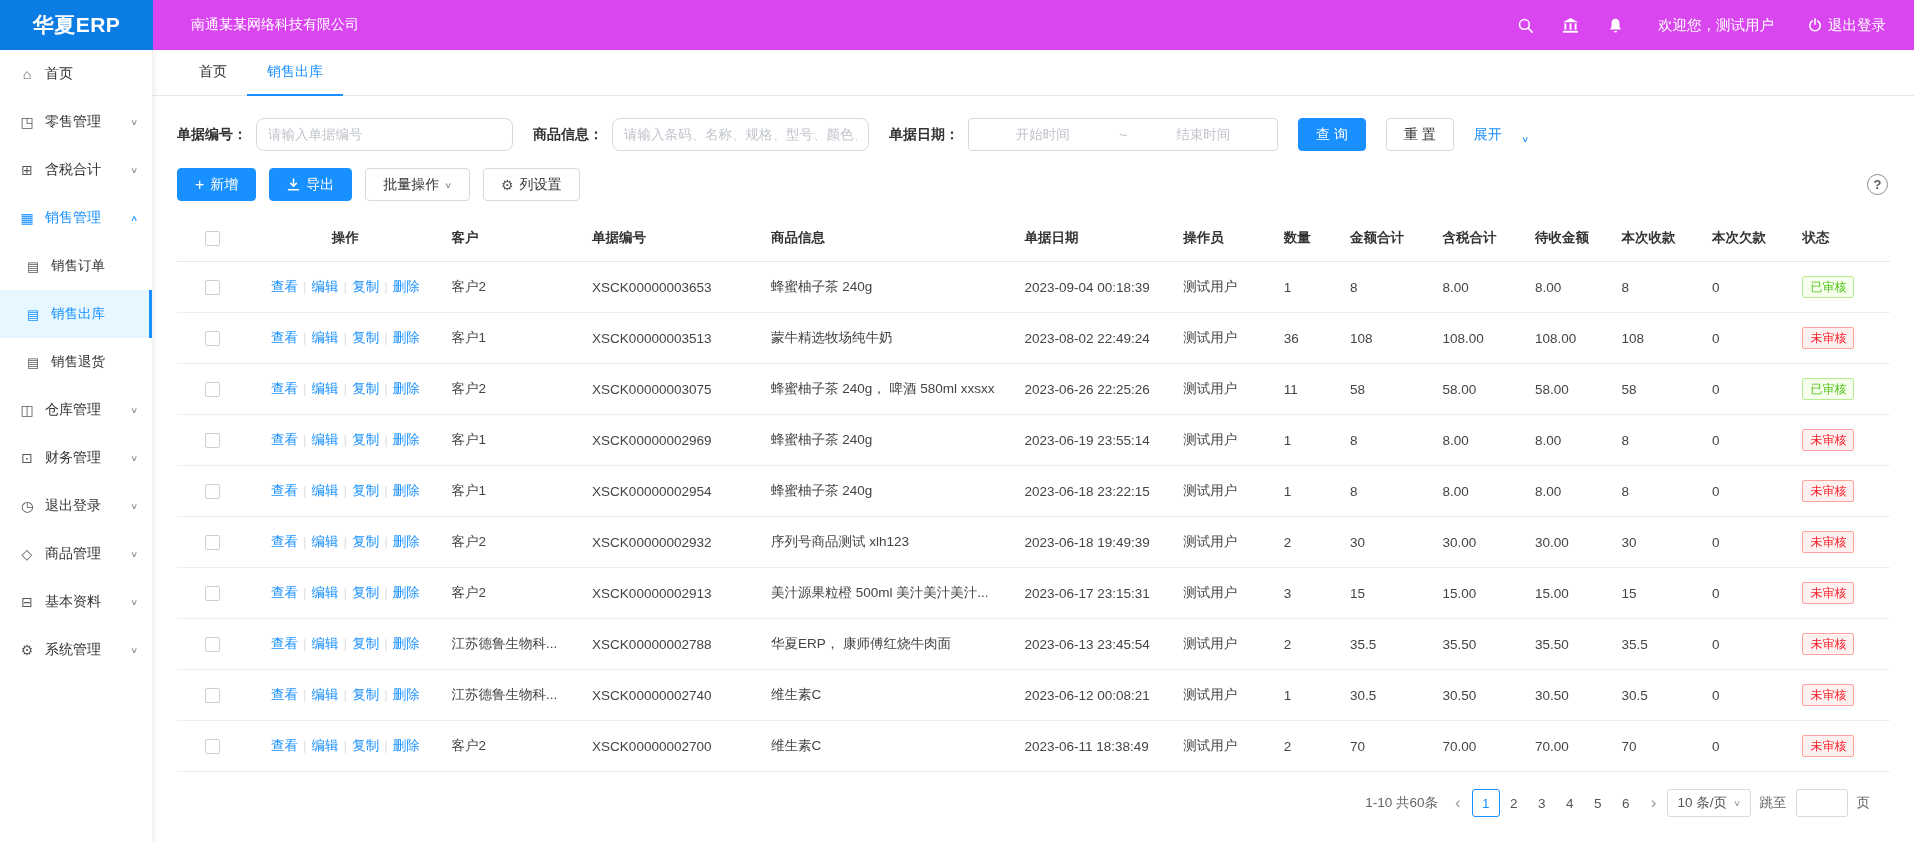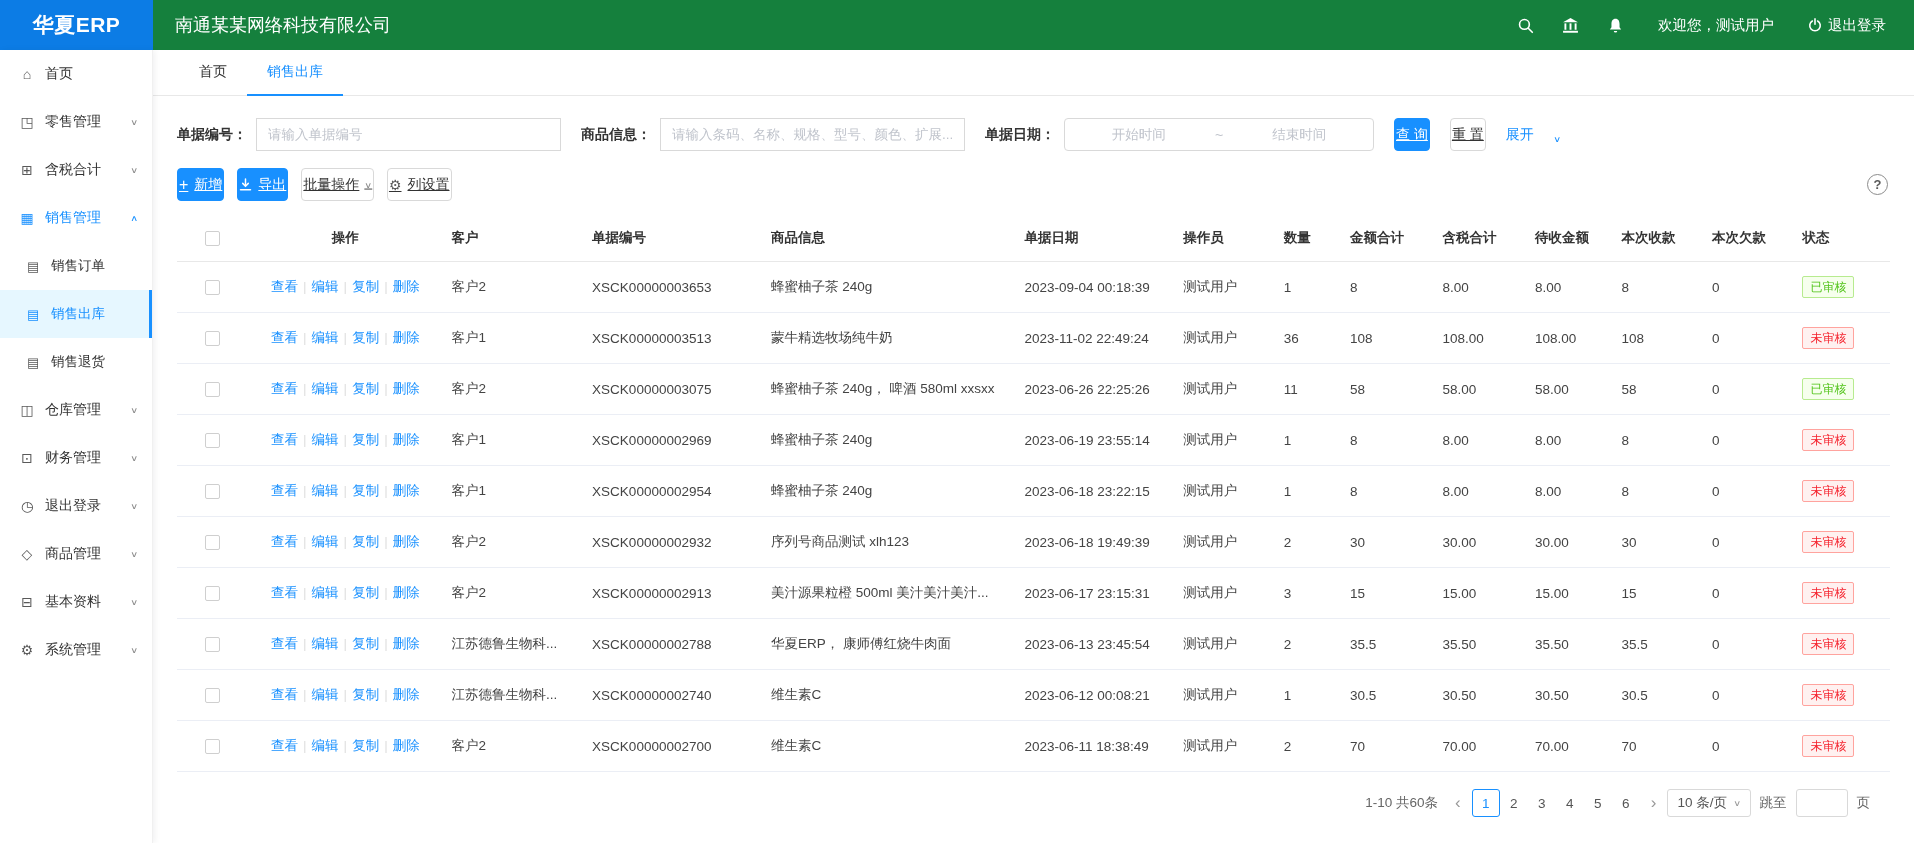--- a/index.html
+++ b/index.html
@@ -9,7 +9,7 @@
     font-size:14px; color:#333; background:#fff; overflow:hidden;
   }
   
-  .topbar { height:50px; background:#15803d; display:flex; align-items:center; color:#fff; }
+  .topbar { height:50px; background:#d946ef; display:flex; align-items:center; color:#fff; }
   .logo { width:153px; height:50px; background:#0c7ce5; font-size:21px; font-weight:bold;
           display:flex; align-items:center; justify-content:center; white-space:nowrap; letter-spacing:.5px; }
   .company { margin-left:22px; font-size:18px; }

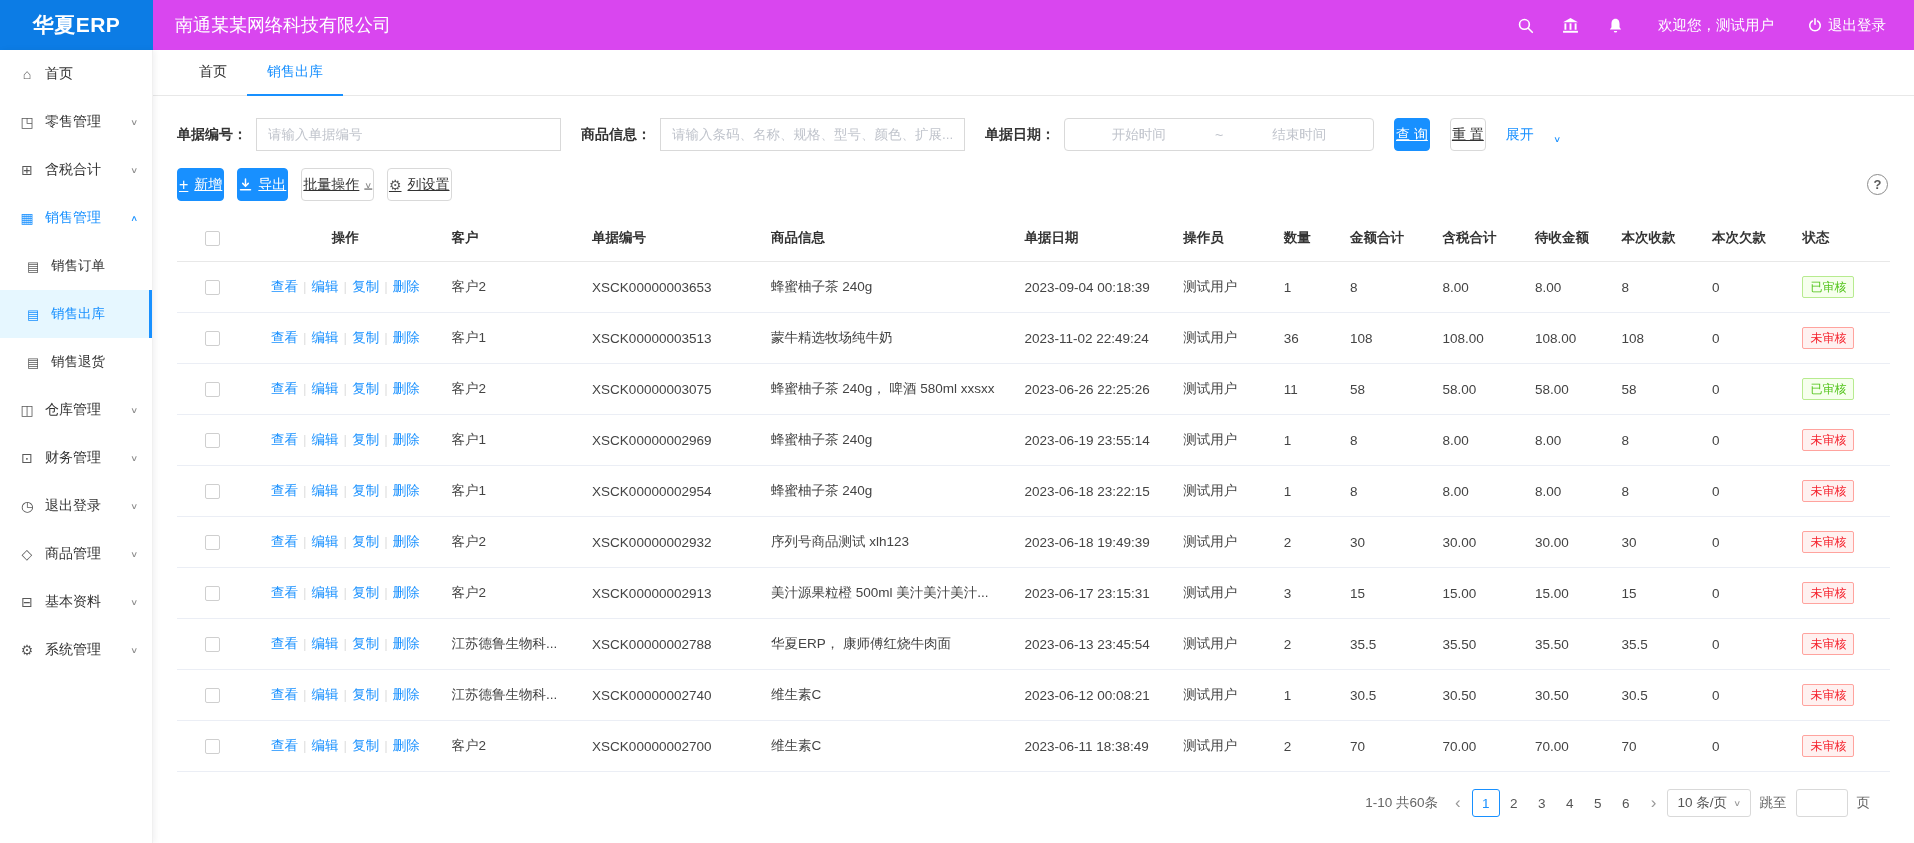--- a/index.html
+++ b/index.html
@@ -12,7 +12,7 @@
   .topbar { height:50px; background:#d946ef; display:flex; align-items:center; color:#fff; }
   .logo { width:153px; height:50px; background:#0c7ce5; font-size:21px; font-weight:bold;
           display:flex; align-items:center; justify-content:center; white-space:nowrap; letter-spacing:.5px; }
-  .company { margin-left:22px; font-size:18px; }
+  .company { margin-left:38px; font-size:14px; }
   .topbar-right { margin-left:auto; display:flex; align-items:center; padding-right:28px; }
   .tb-icon { display:inline-flex; margin-left:28px; cursor:pointer; align-items:center; }
   .welcome { margin-left:34px; font-size:14.5px; }

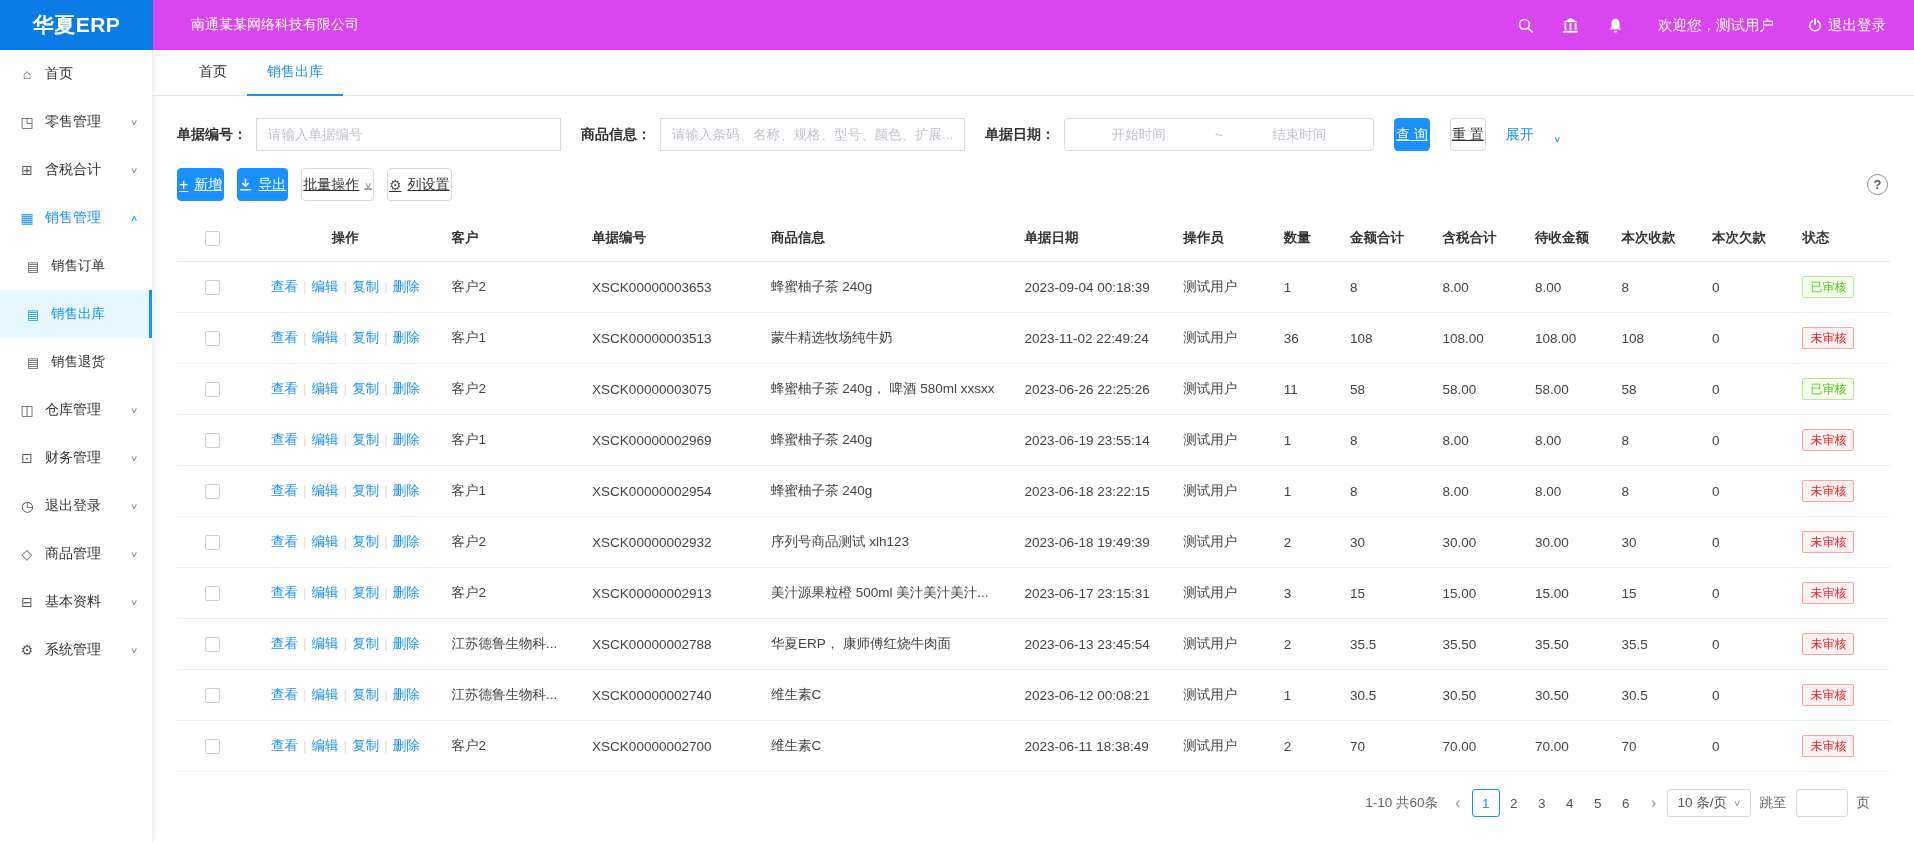--- a/index.html
+++ b/index.html
@@ -40,7 +40,7 @@
   .filters { display:flex; align-items:center; padding:22px 24px 0; gap:20px; flex-wrap:nowrap; }
   .fgroup { display:flex; align-items:center; }
   .fgroup label { font-weight:600; margin-right:9px; white-space:nowrap; color:#333; }
-  .f-input { width:305px; height:33px; border:1px solid #d9d9d9; border-radius:0; padding:0 11px;
+  .f-input { width:257px; height:33px; border:1px solid #d9d9d9; border-radius:8px; padding:0 11px;
              font-size:13.5px; color:#333; outline:none; font-family:inherit; }
   .f-input::placeholder { color:#c0c4cc; }
   .range { width:310px; height:33px; border:1px solid #d9d9d9; border-radius:4px; display:flex;

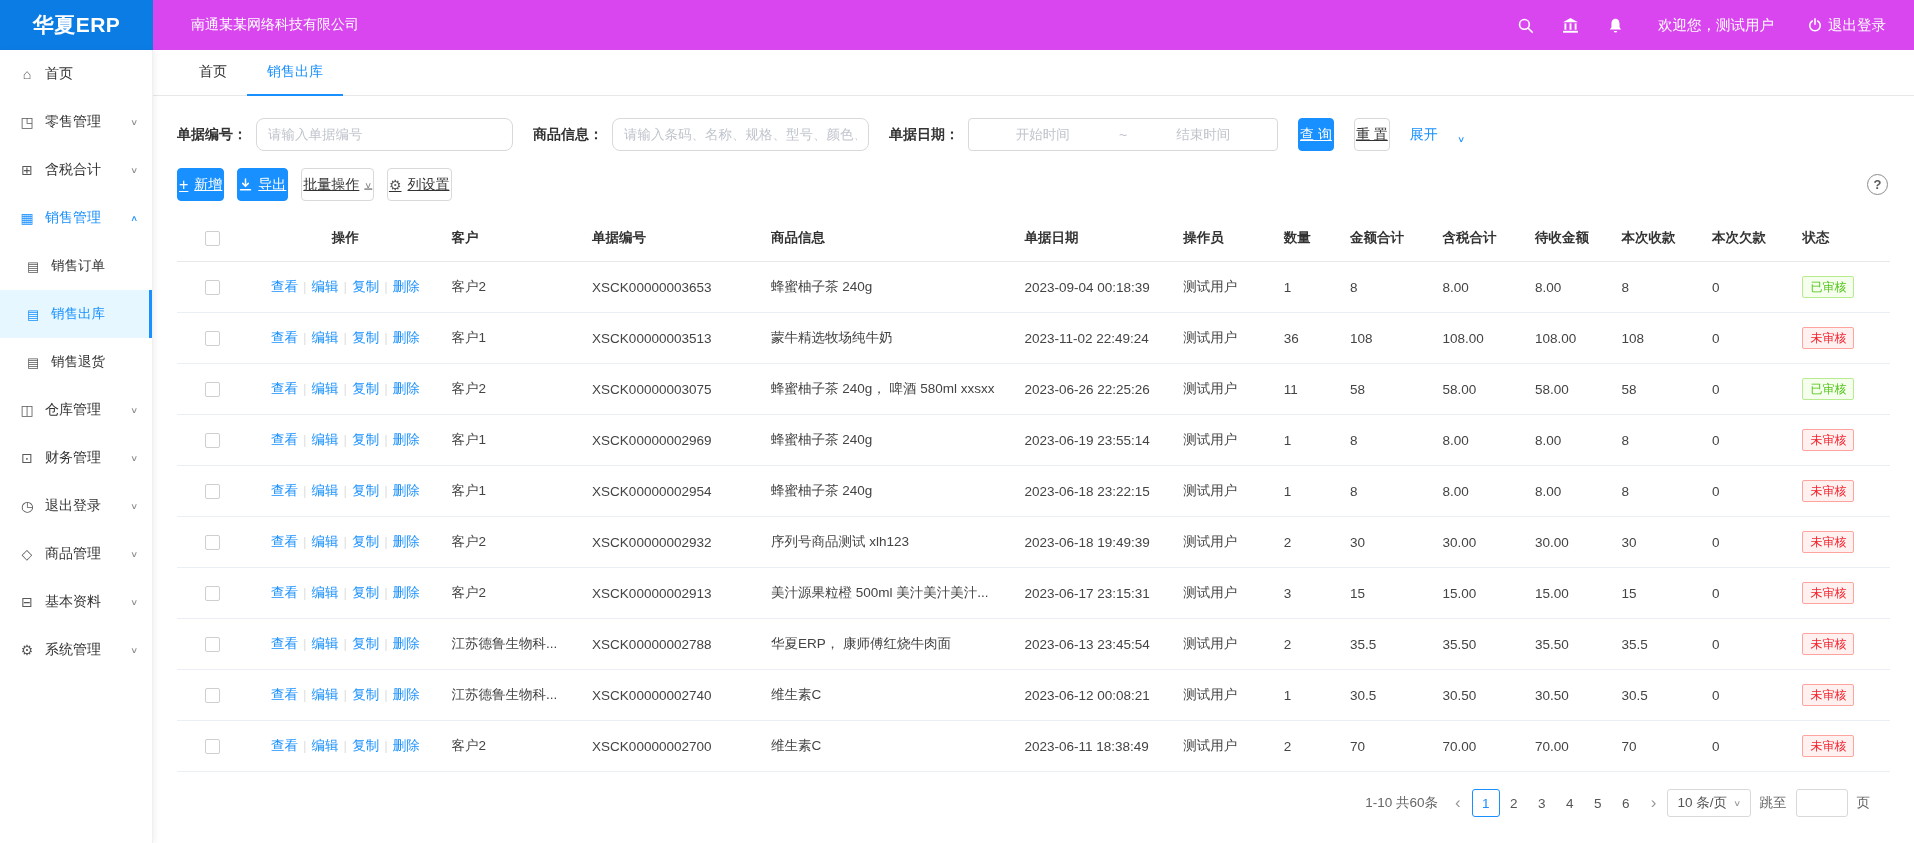--- a/index.html
+++ b/index.html
@@ -48,9 +48,9 @@
   .range input { border:none; outline:none; width:45%; font-size:13.5px; text-align:center; font-family:inherit; color:#333; }
   .range input::placeholder { color:#c0c4cc; }
   .tilde { color:#c0c4cc; flex:1; text-align:center; }
-  .btn { height:33px; padding:0 1px; border:1px solid #d9d9d9; background:#fff; border-radius:4px;
+  .btn { height:33px; padding:0 17px; border:1px solid #d9d9d9; background:#fff; border-radius:4px;
          font-size:14px; cursor:pointer; color:#333; display:inline-flex; align-items:center; gap:6px;
-         font-family:inherit; white-space:nowrap;text-decoration:underline; }
+         font-family:inherit; white-space:nowrap; }
   .btn.primary { background:#1890ff; border-color:#1890ff; color:#fff; }
   .btn .b-chev { font-size:9px; color:#8c8c8c; transform:scale(1.2,.9); }
   .btn .b-gear { font-size:14px; color:#595959; }

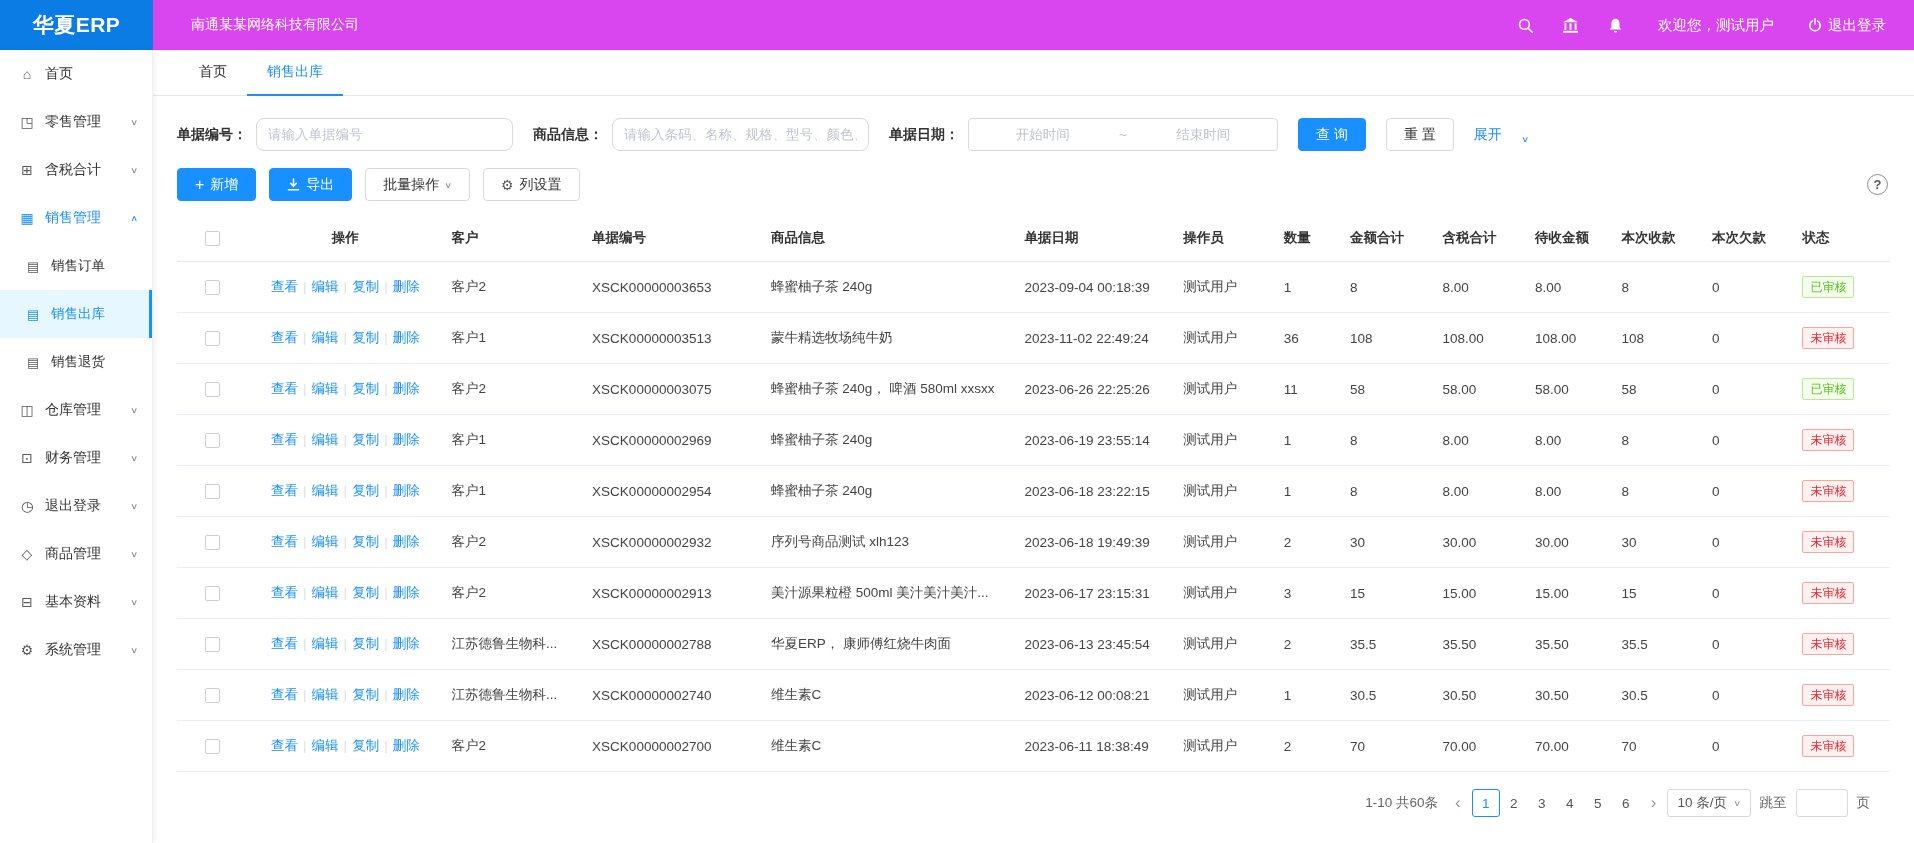--- a/index.html
+++ b/index.html
@@ -322,7 +322,7 @@
                 <td>客户1</td>
                 <td>XSCK00000003513</td>
                 <td>蒙牛精选牧场纯牛奶</td>
-                <td>2023-11-02 22:49:24</td>
+                <td>2023-08-02 22:49:24</td>
                 <td>测试用户</td>
                 <td>36</td>
                 <td>108</td>

